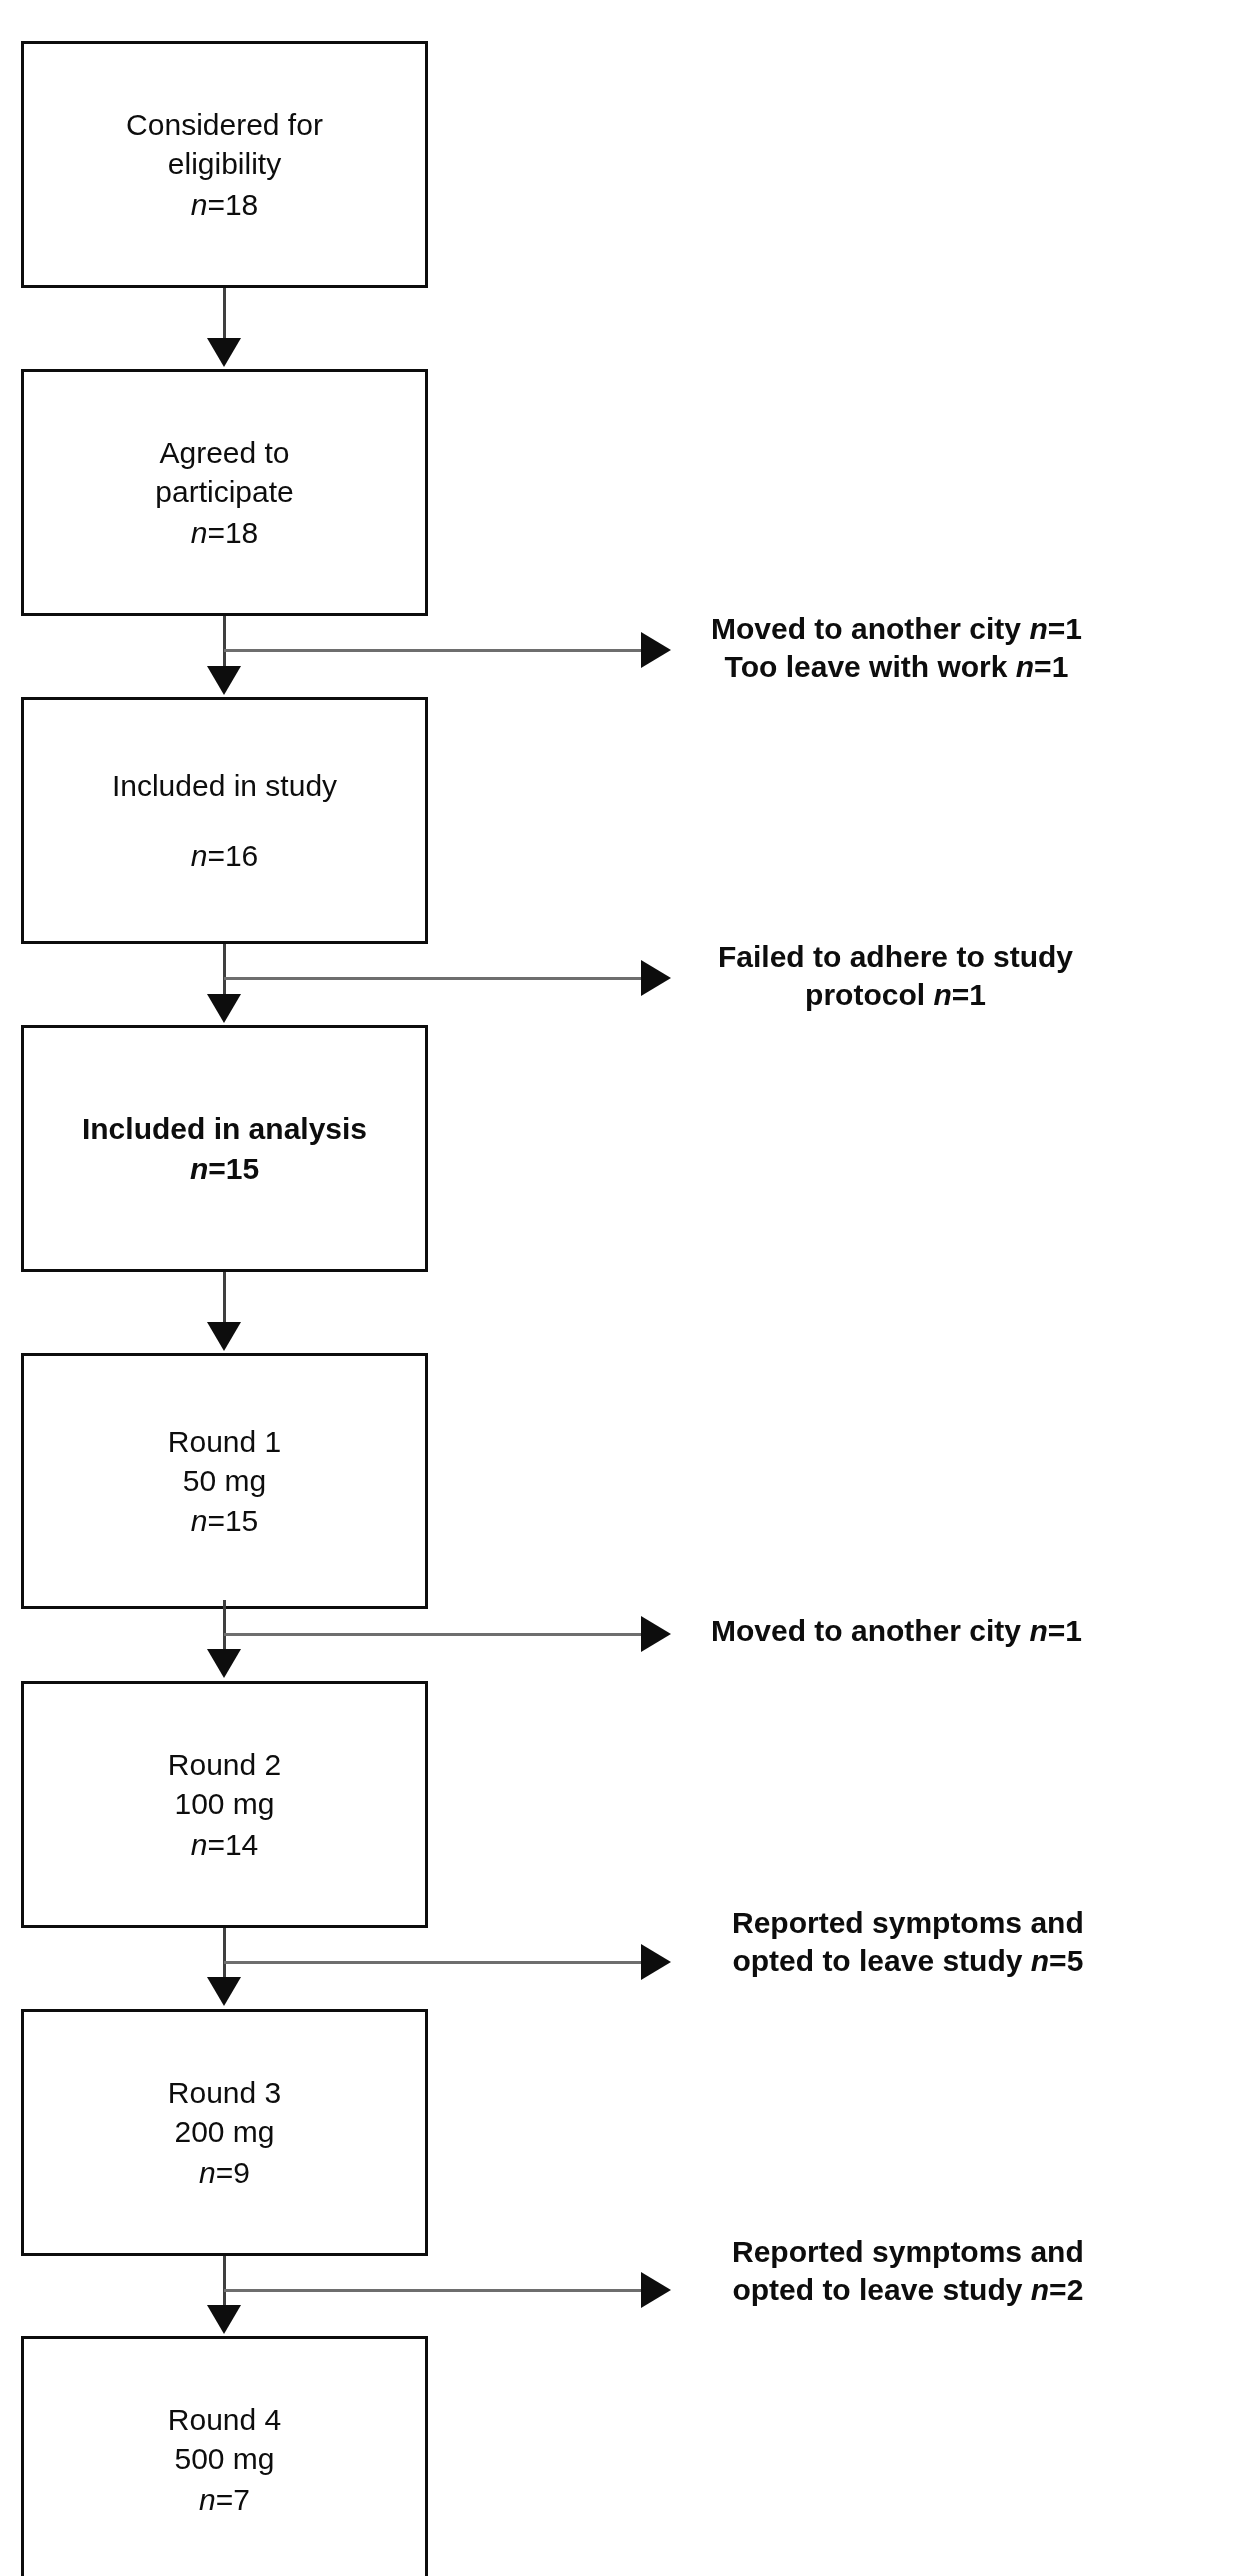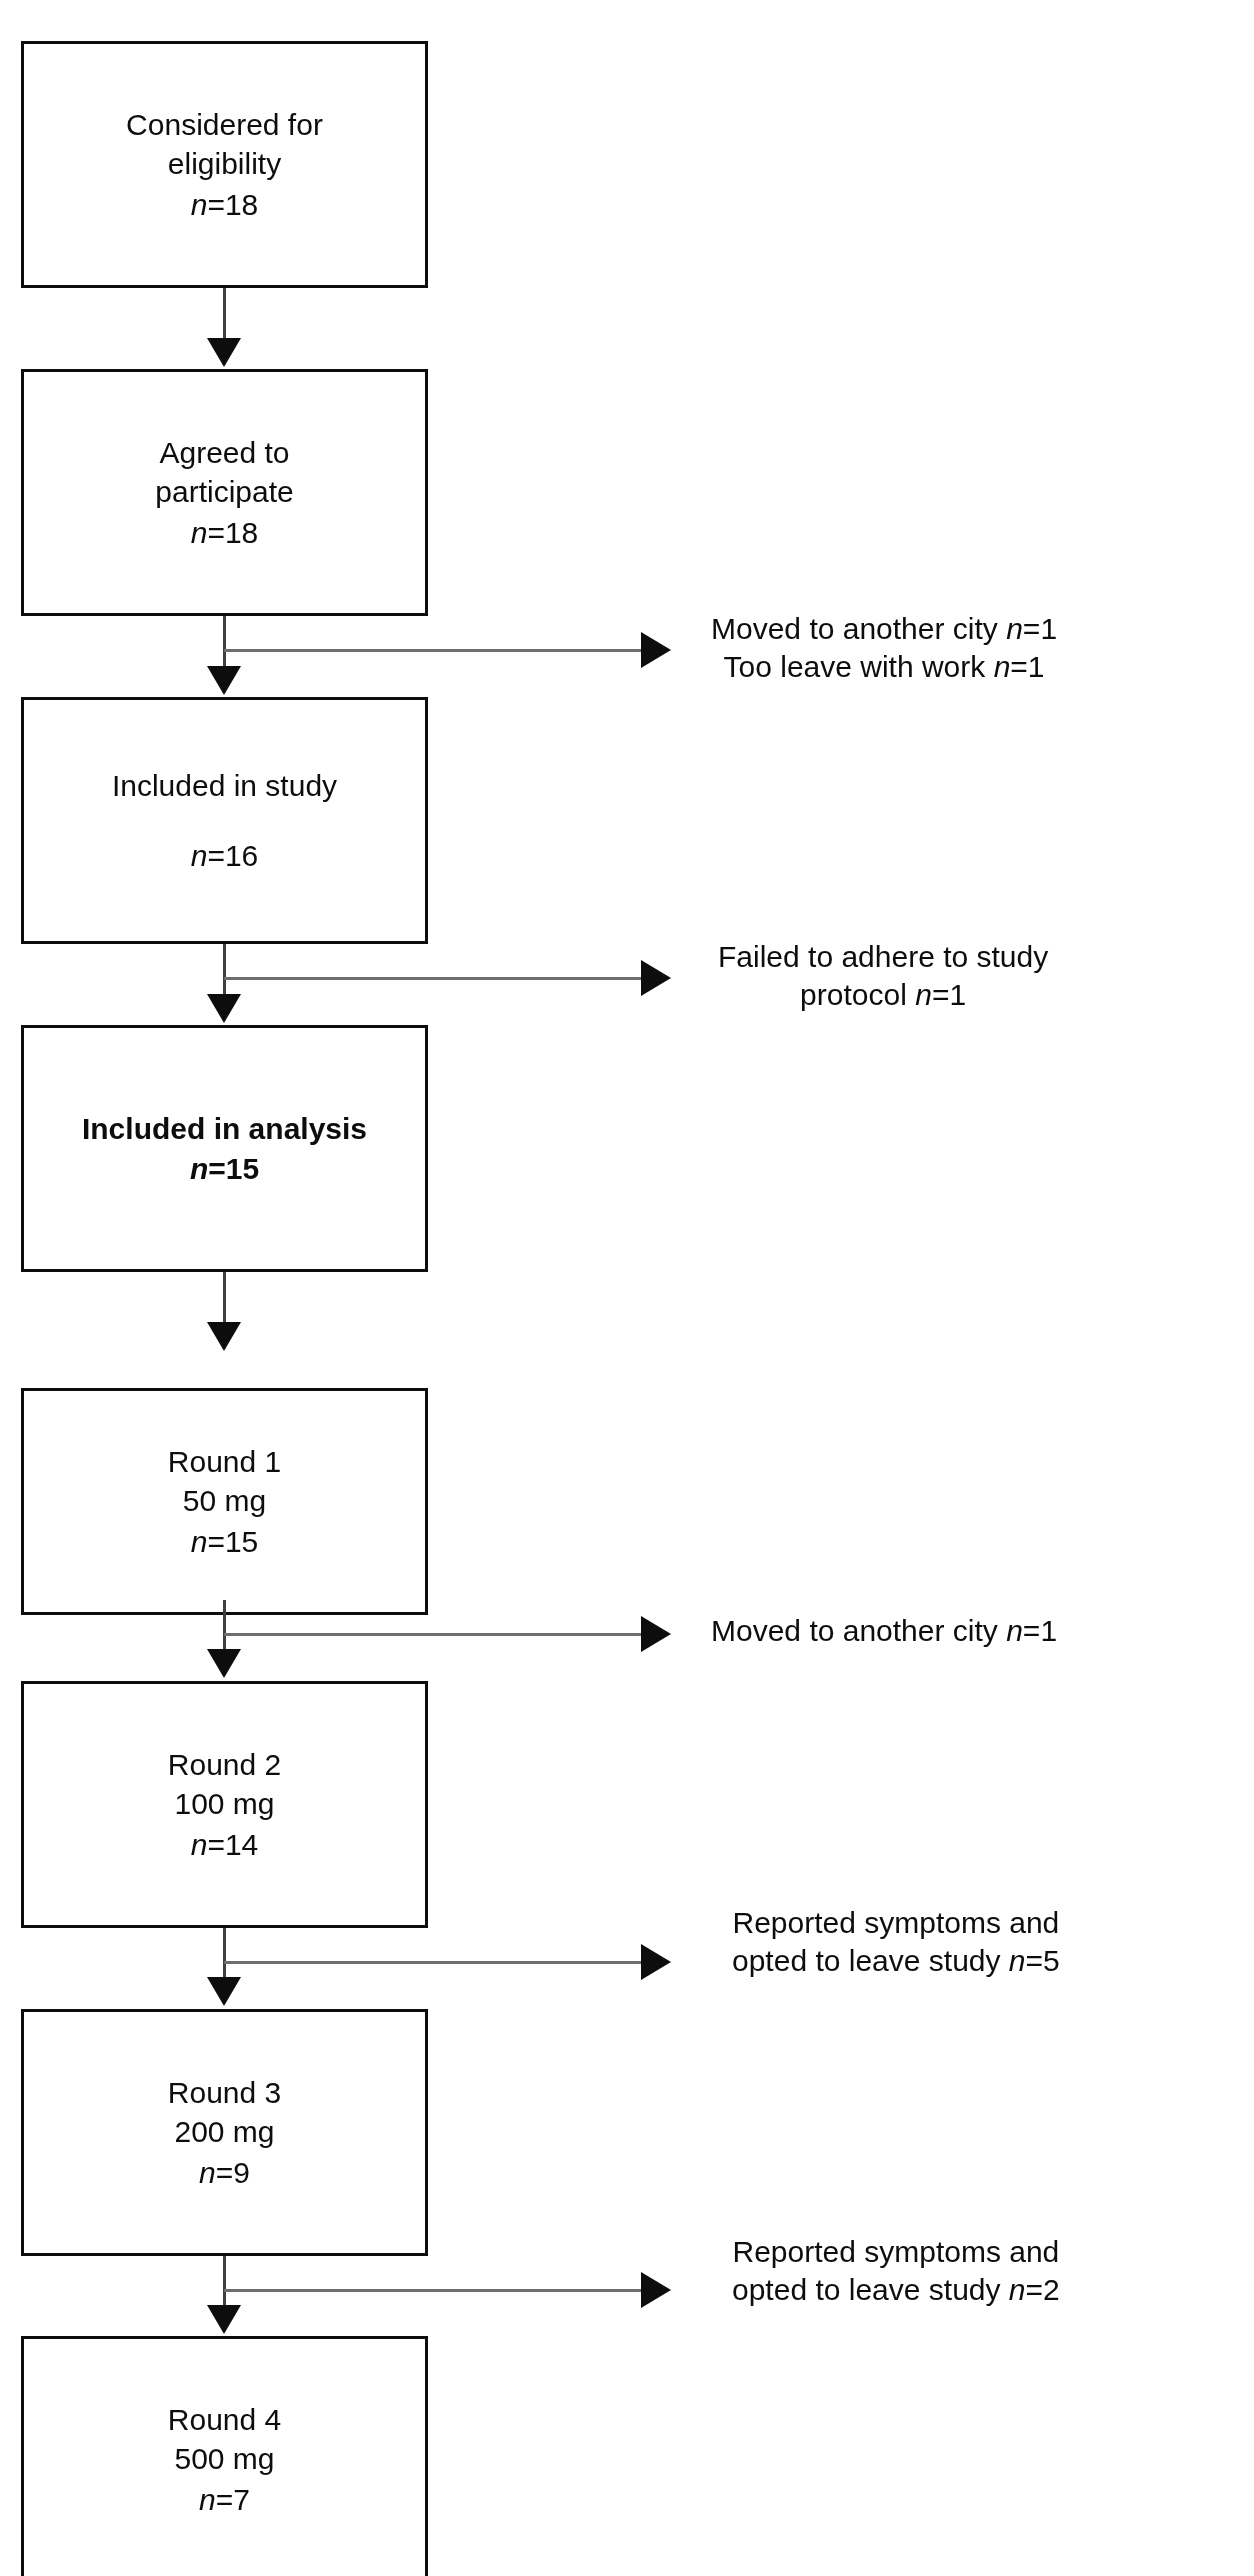--- a/index.html
+++ b/index.html
@@ -91,6 +91,7 @@
   }
   .note .line {
     display: block;
+    font-weight: bold;
   }
 </style>
 </head>

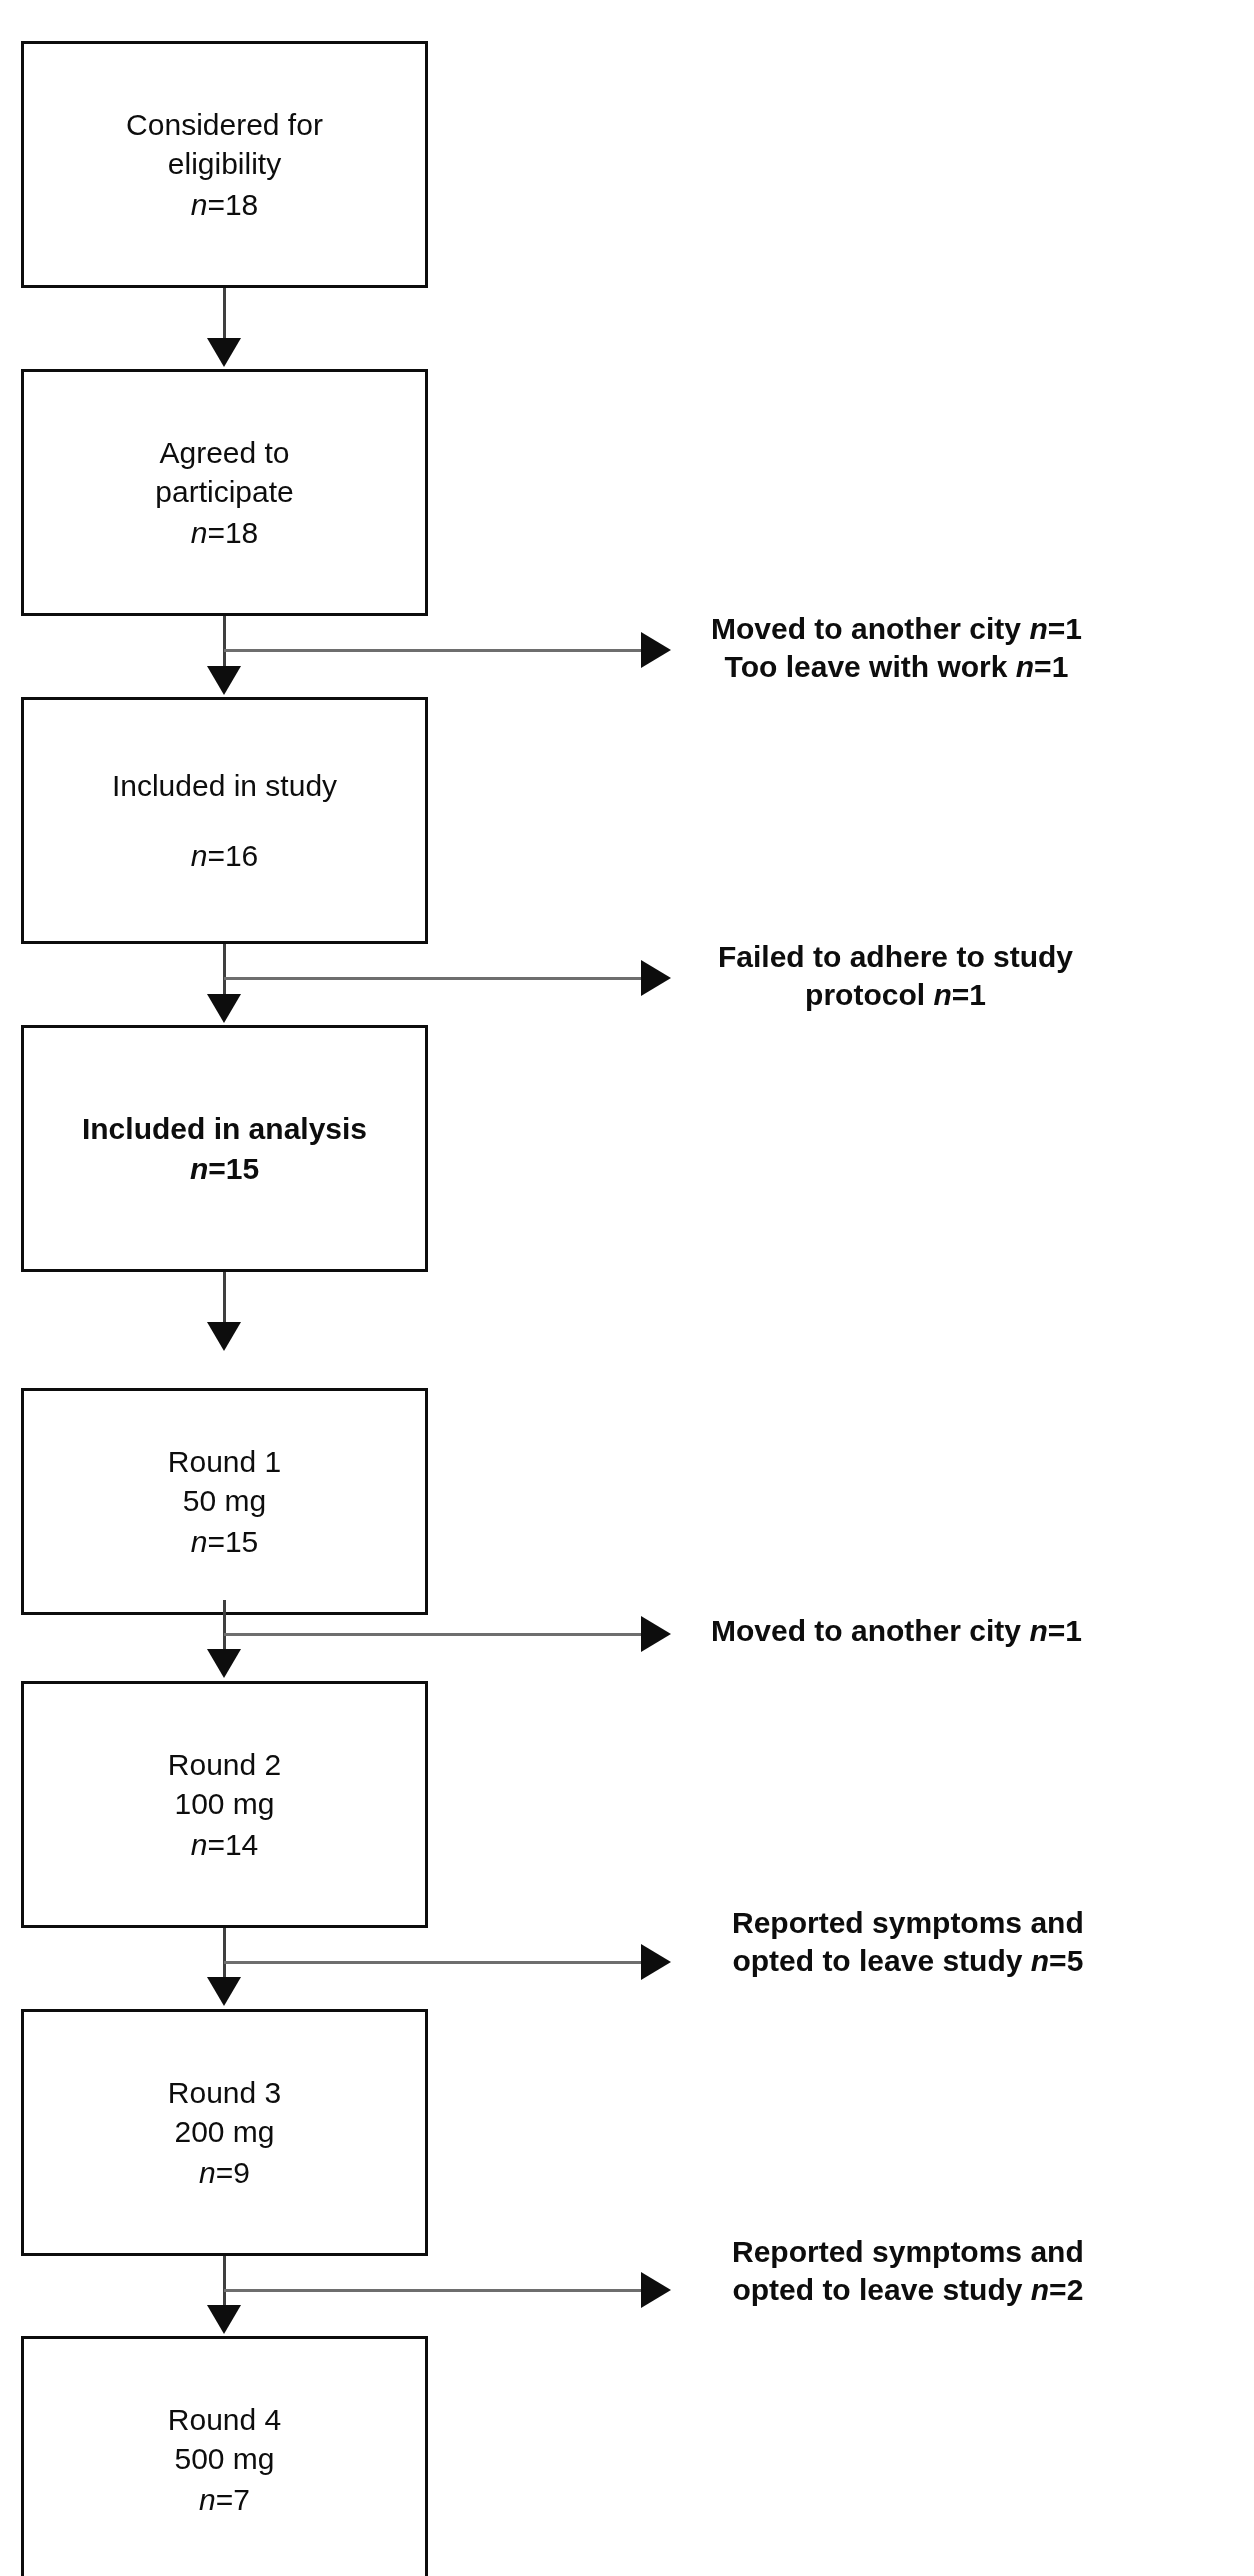--- a/index.html
+++ b/index.html
@@ -145,7 +145,7 @@
   <div class="vconn" style="top:1254px; height:54px;"></div>
   <div class="vhead" style="top:1304px;"></div>
 
-  <div class="node" style="top:1370px; height:227px;align-items:center;">
+  <div class="node" style="top:1335px; height:256px;align-items:center;">
     <span class="line">Round 1</span>
     <span class="line">50 mg</span>
     <span class="line n-line"><em class="ital">n</em><span>=</span><span>15</span></span>

